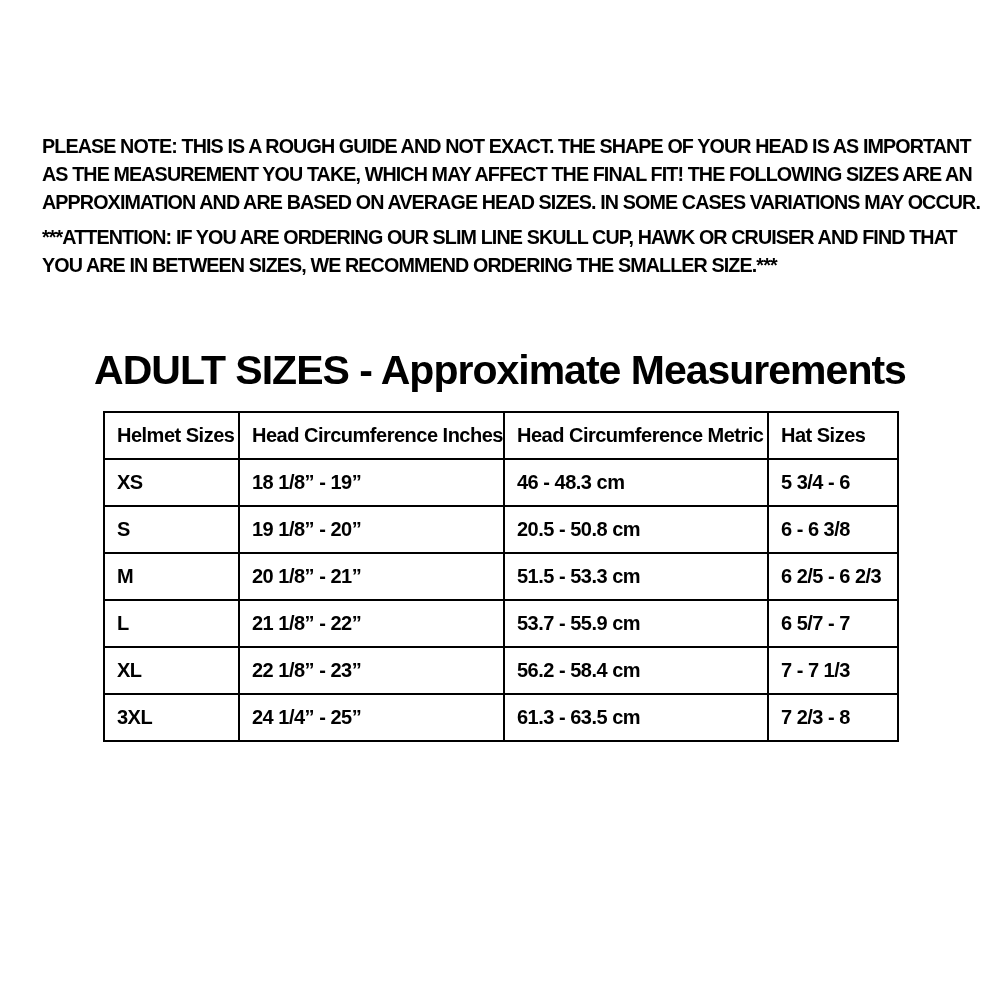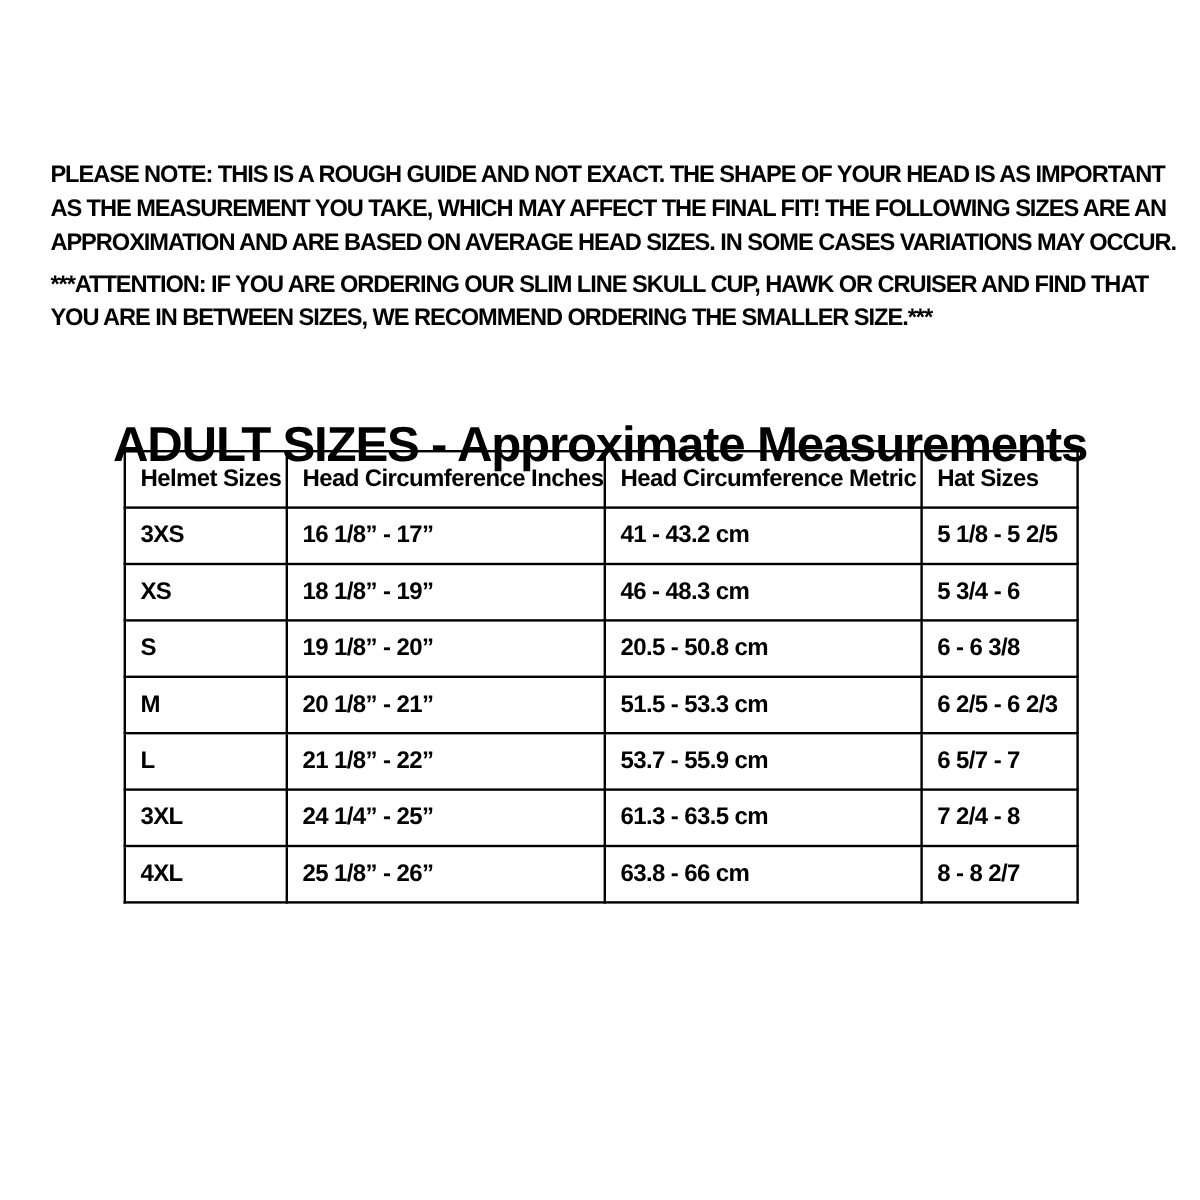--- a/index.html
+++ b/index.html
@@ -43,7 +43,7 @@
   table.size-table {
     position: absolute;
     left: 103px;
-    top: 375px;
+    top: 411px;
     border-collapse: collapse;
     table-layout: fixed;
     width: 794px;

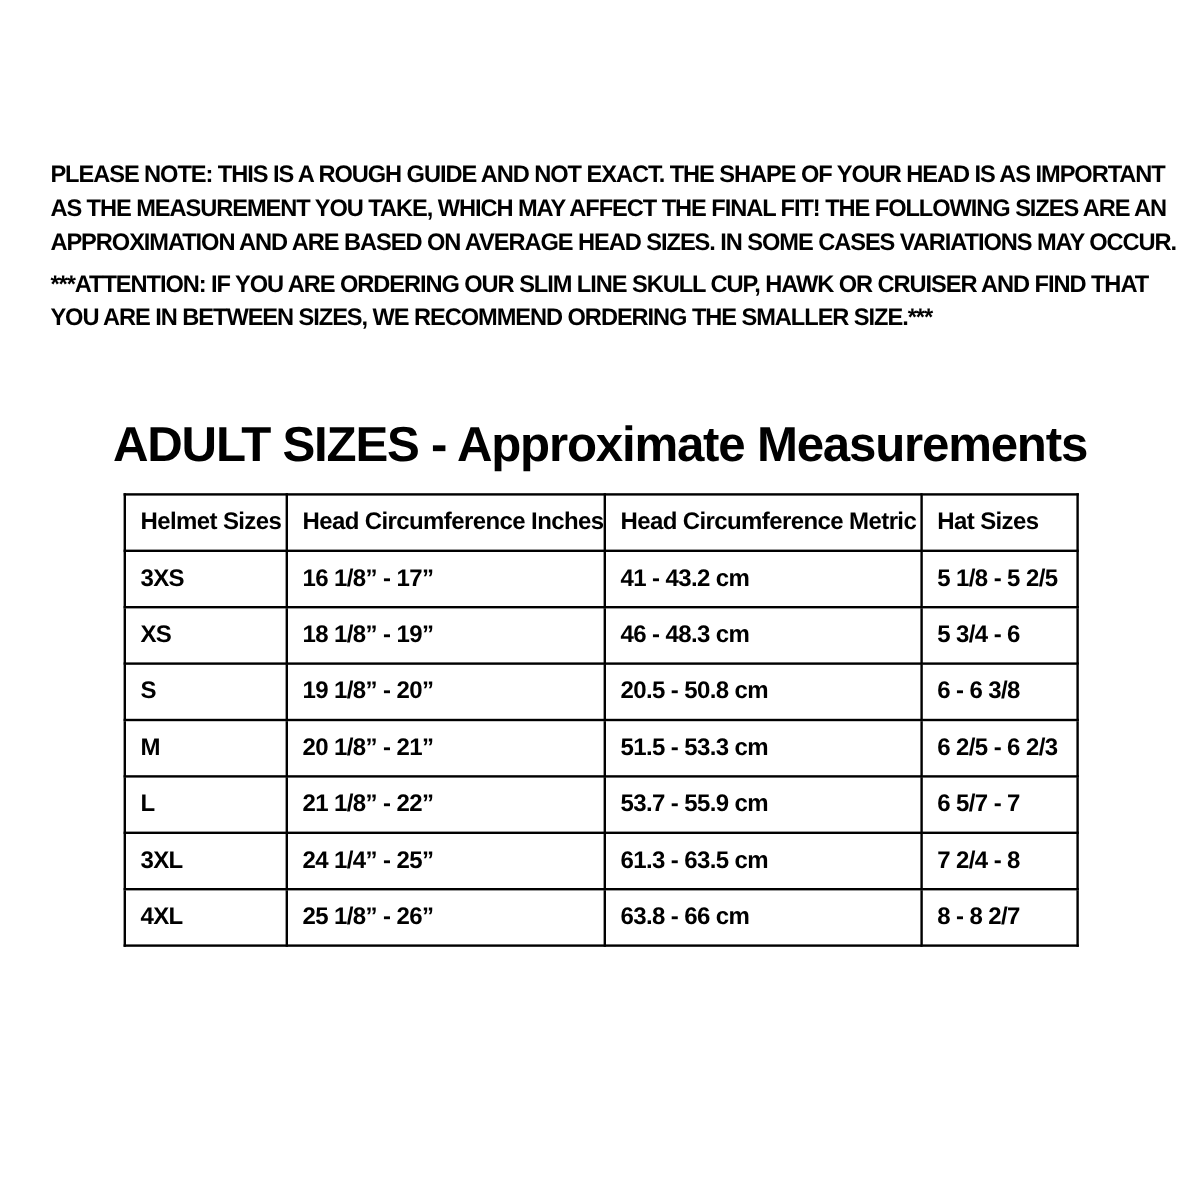--- a/index.html
+++ b/index.html
@@ -101,12 +101,6 @@
     </thead>
     <tbody>
         <tr>
-          <td>3XS</td>
-          <td>16 1/8” - 17”</td>
-          <td class="metric-emph">41 - 43.2 cm</td>
-          <td>5 1/8 - 5 2/5</td>
-        </tr>
-        <tr>
           <td>XS</td>
           <td>18 1/8” - 19”</td>
           <td>46 - 48.3 cm</td>

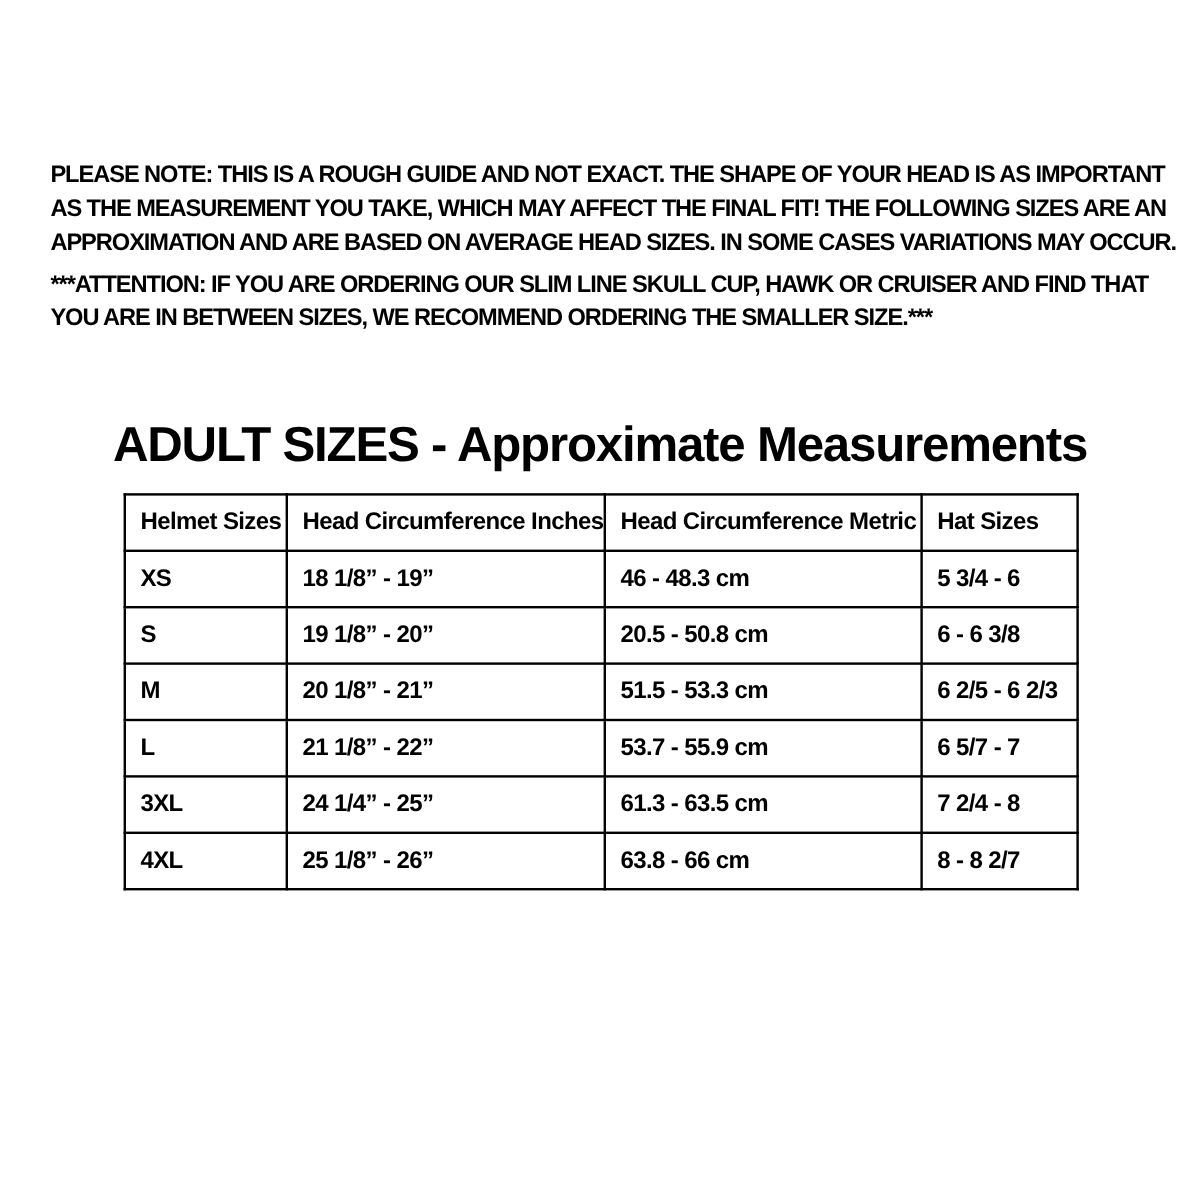--- a/index.html
+++ b/index.html
@@ -125,6 +125,12 @@
           <td>6 5/7 - 7</td>
         </tr>
         <tr>
+          <td>XL</td>
+          <td>22 1/8” - 23”</td>
+          <td>56.2 - 58.4 cm</td>
+          <td>7 - 7 1/3</td>
+        </tr>
+        <tr>
           <td>3XL</td>
           <td>24 1/4” - 25”</td>
           <td>61.3 - 63.5 cm</td>

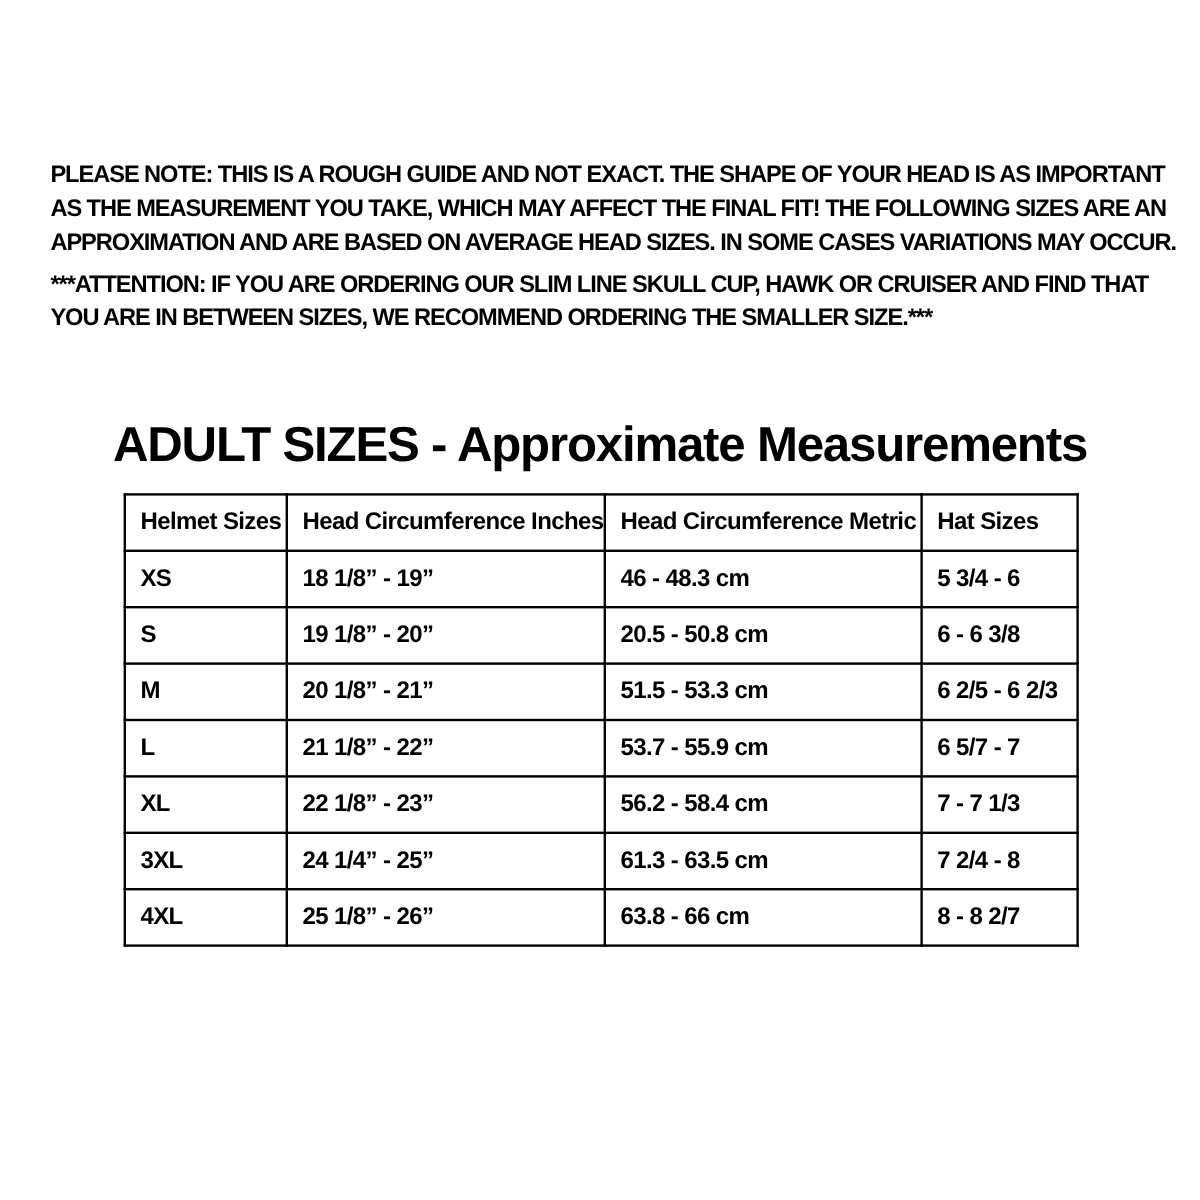--- a/index.html
+++ b/index.html
@@ -134,7 +134,7 @@
           <td>3XL</td>
           <td>24 1/4” - 25”</td>
           <td>61.3 - 63.5 cm</td>
-          <td>7 2/4 - 8</td>
+          <td>7 2/3 - 8</td>
         </tr>
         <tr>
           <td>4XL</td>

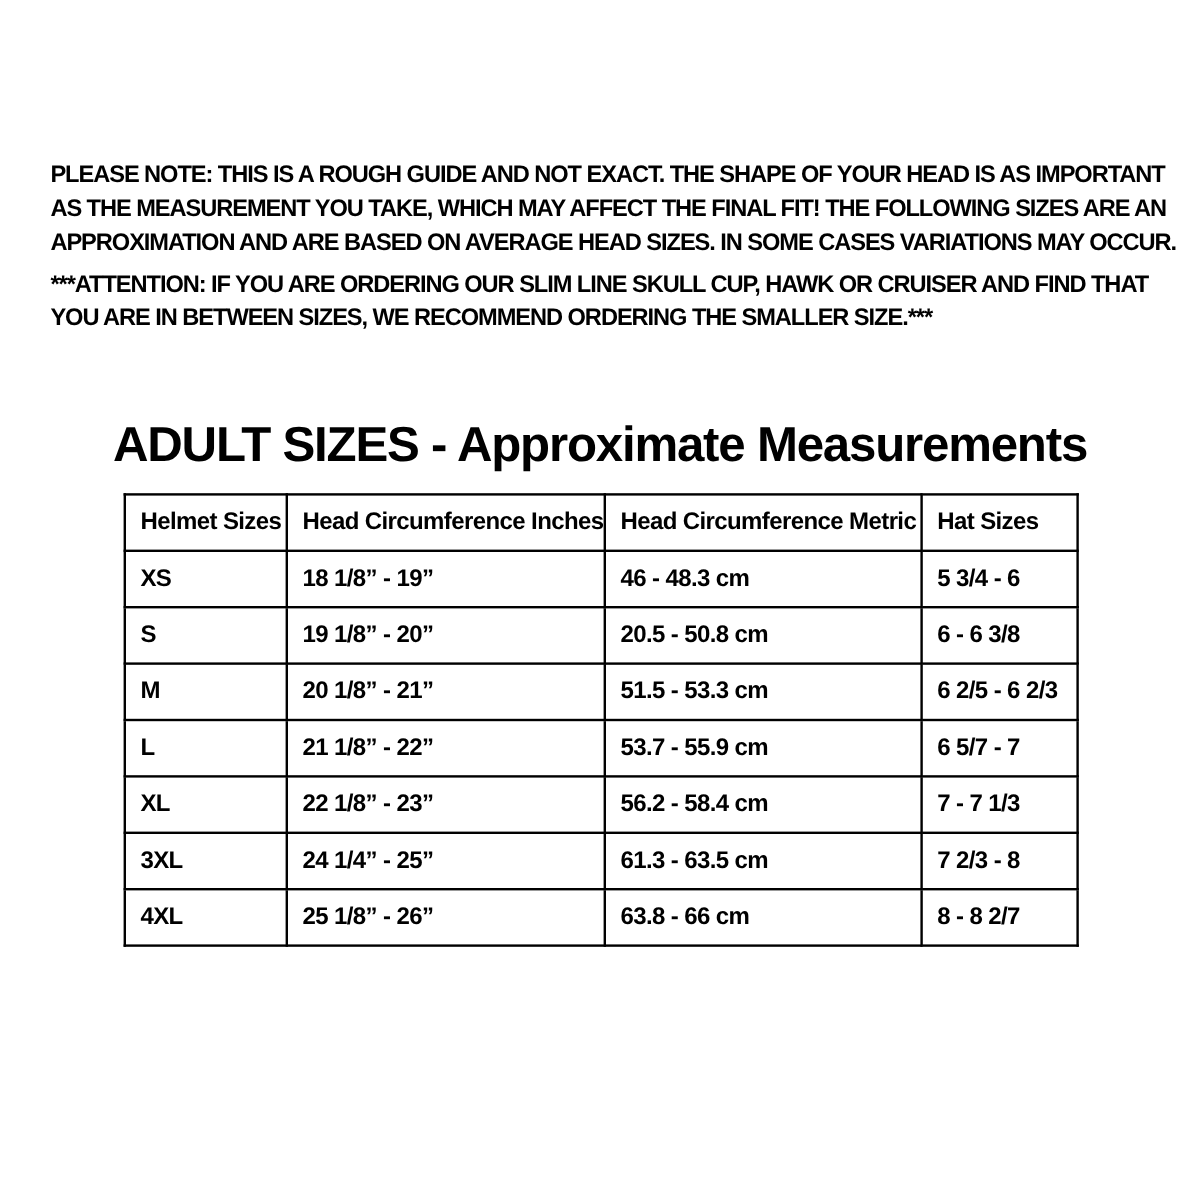--- a/index.html
+++ b/index.html
@@ -136,12 +136,6 @@
           <td>61.3 - 63.5 cm</td>
           <td>7 2/3 - 8</td>
         </tr>
-        <tr>
-          <td>4XL</td>
-          <td>25 1/8” - 26”</td>
-          <td>63.8 - 66 cm</td>
-          <td>8 - 8 2/7</td>
-        </tr>
       </tbody>
   </table>
 

